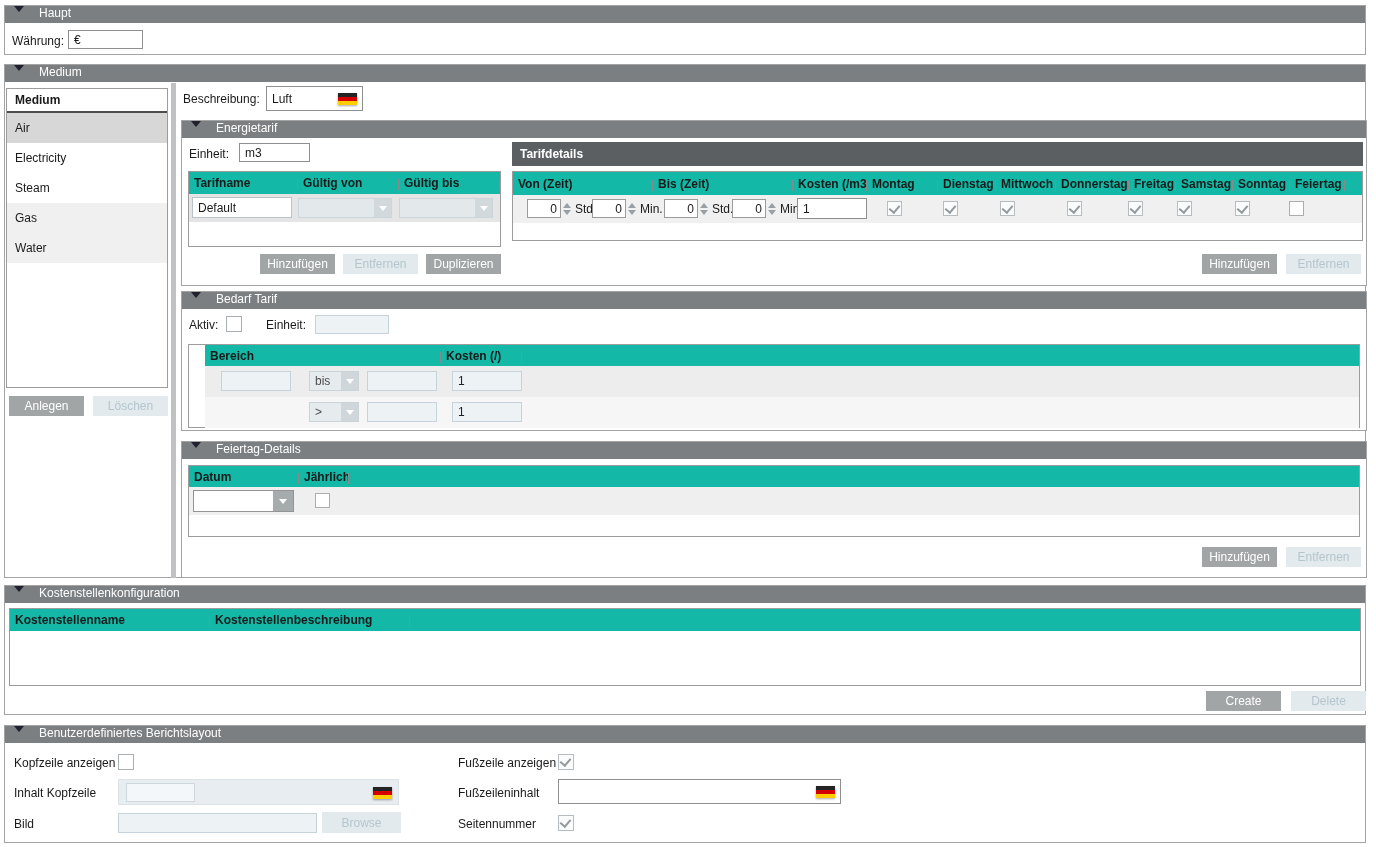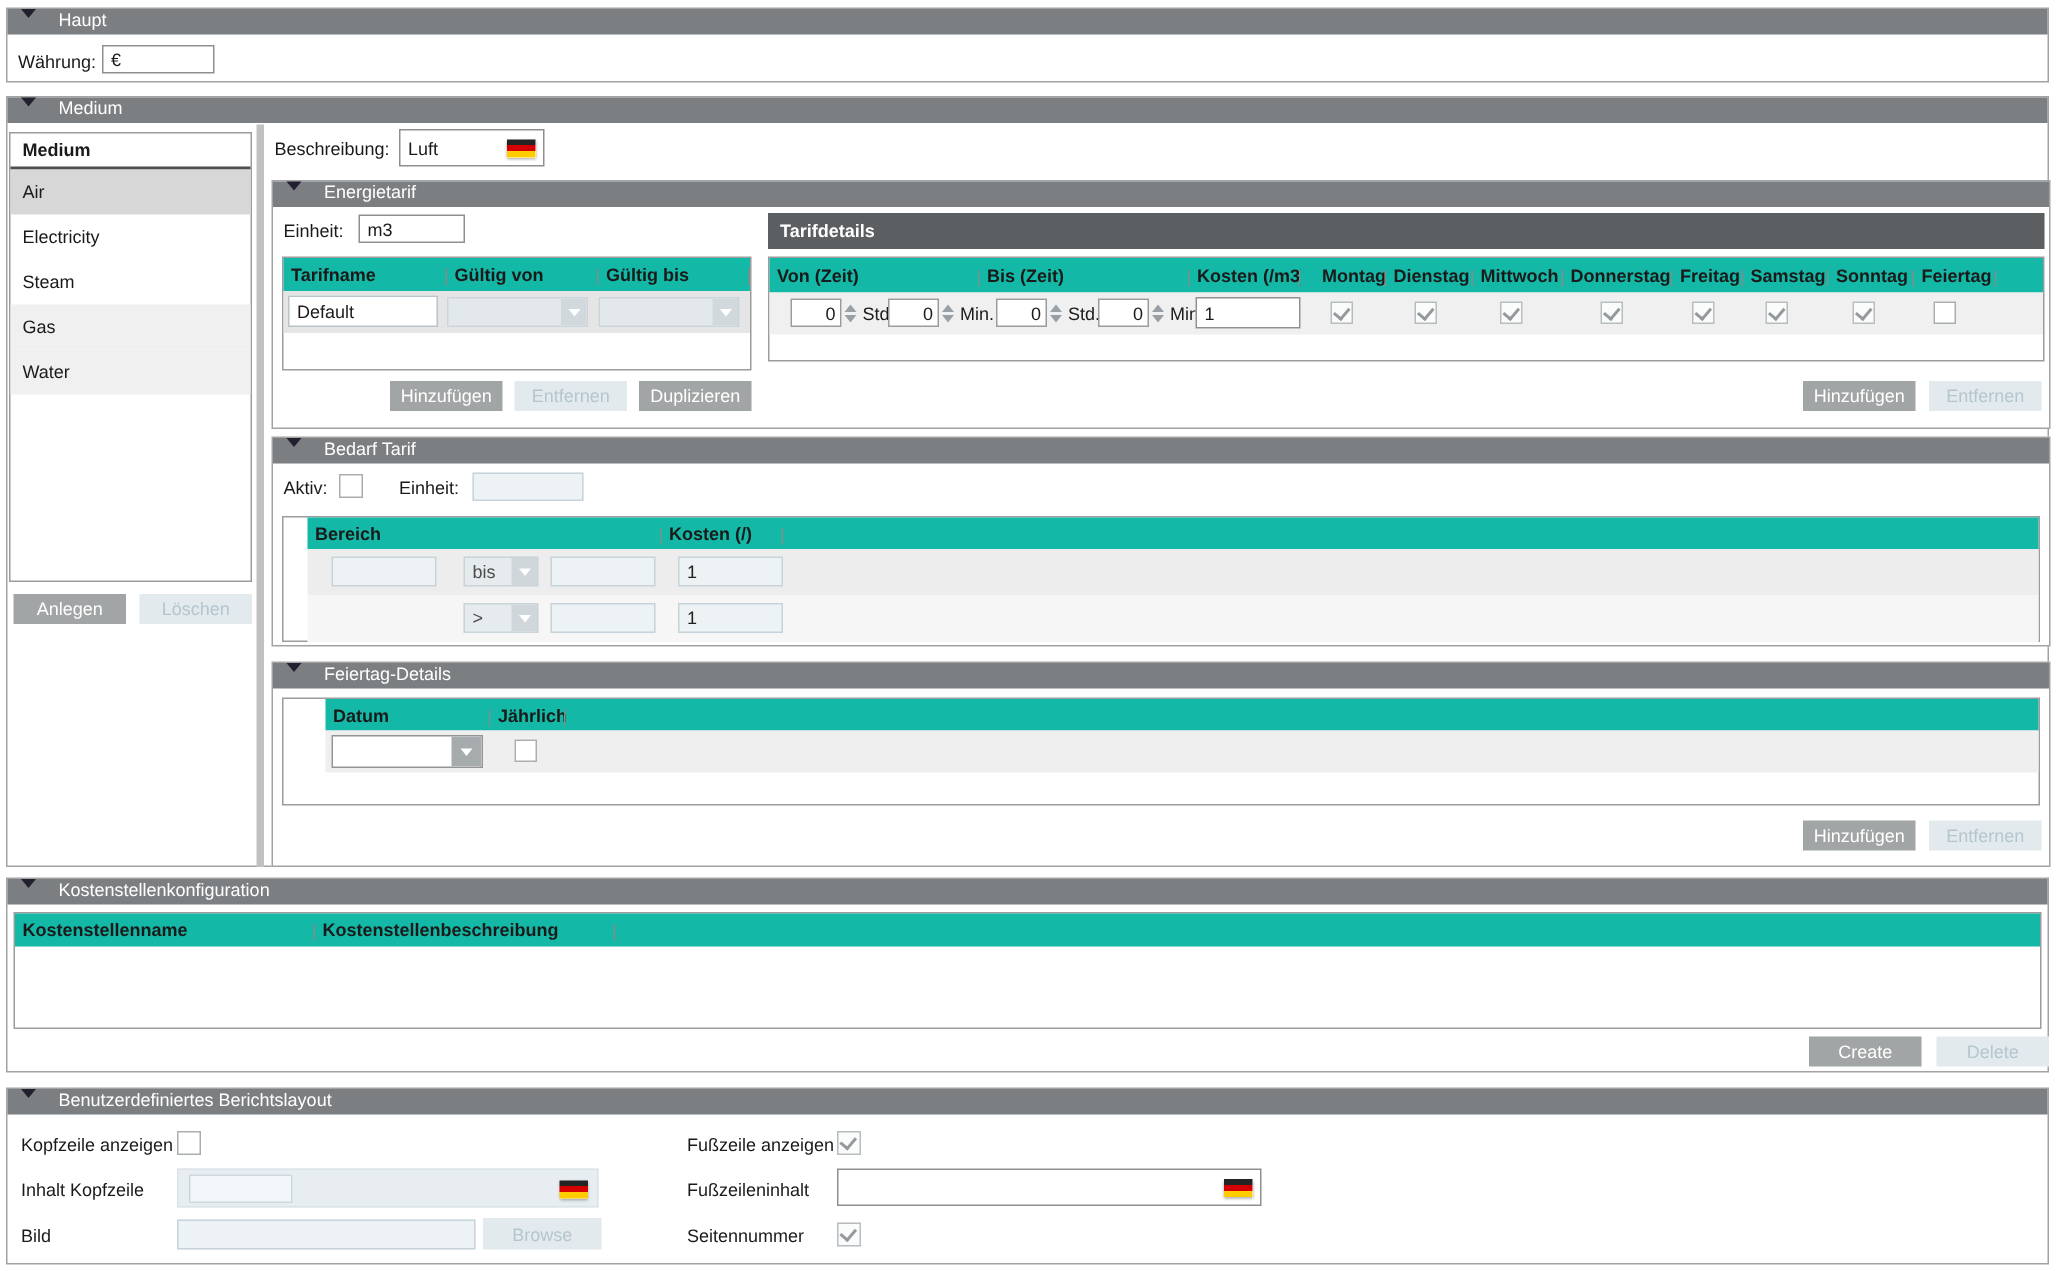--- a/index.html
+++ b/index.html
@@ -131,7 +131,7 @@
           <div class="th" style="width:140px;">Von (Zeit)</div>
           <div class="th" style="width:140px;">Bis (Zeit)</div>
           <div class="th" style="width:74px;">Kosten (/m3)</div>
-          <div class="th" style="width:57px;text-align:right;">Montag</div>
+          <div class="th" style="width:71px;">Montag</div>
           <div class="th" style="width:58px;">Dienstag</div>
           <div class="th" style="width:60px;">Mittwoch</div>
           <div class="th" style="width:73px;">Donnerstag</div>

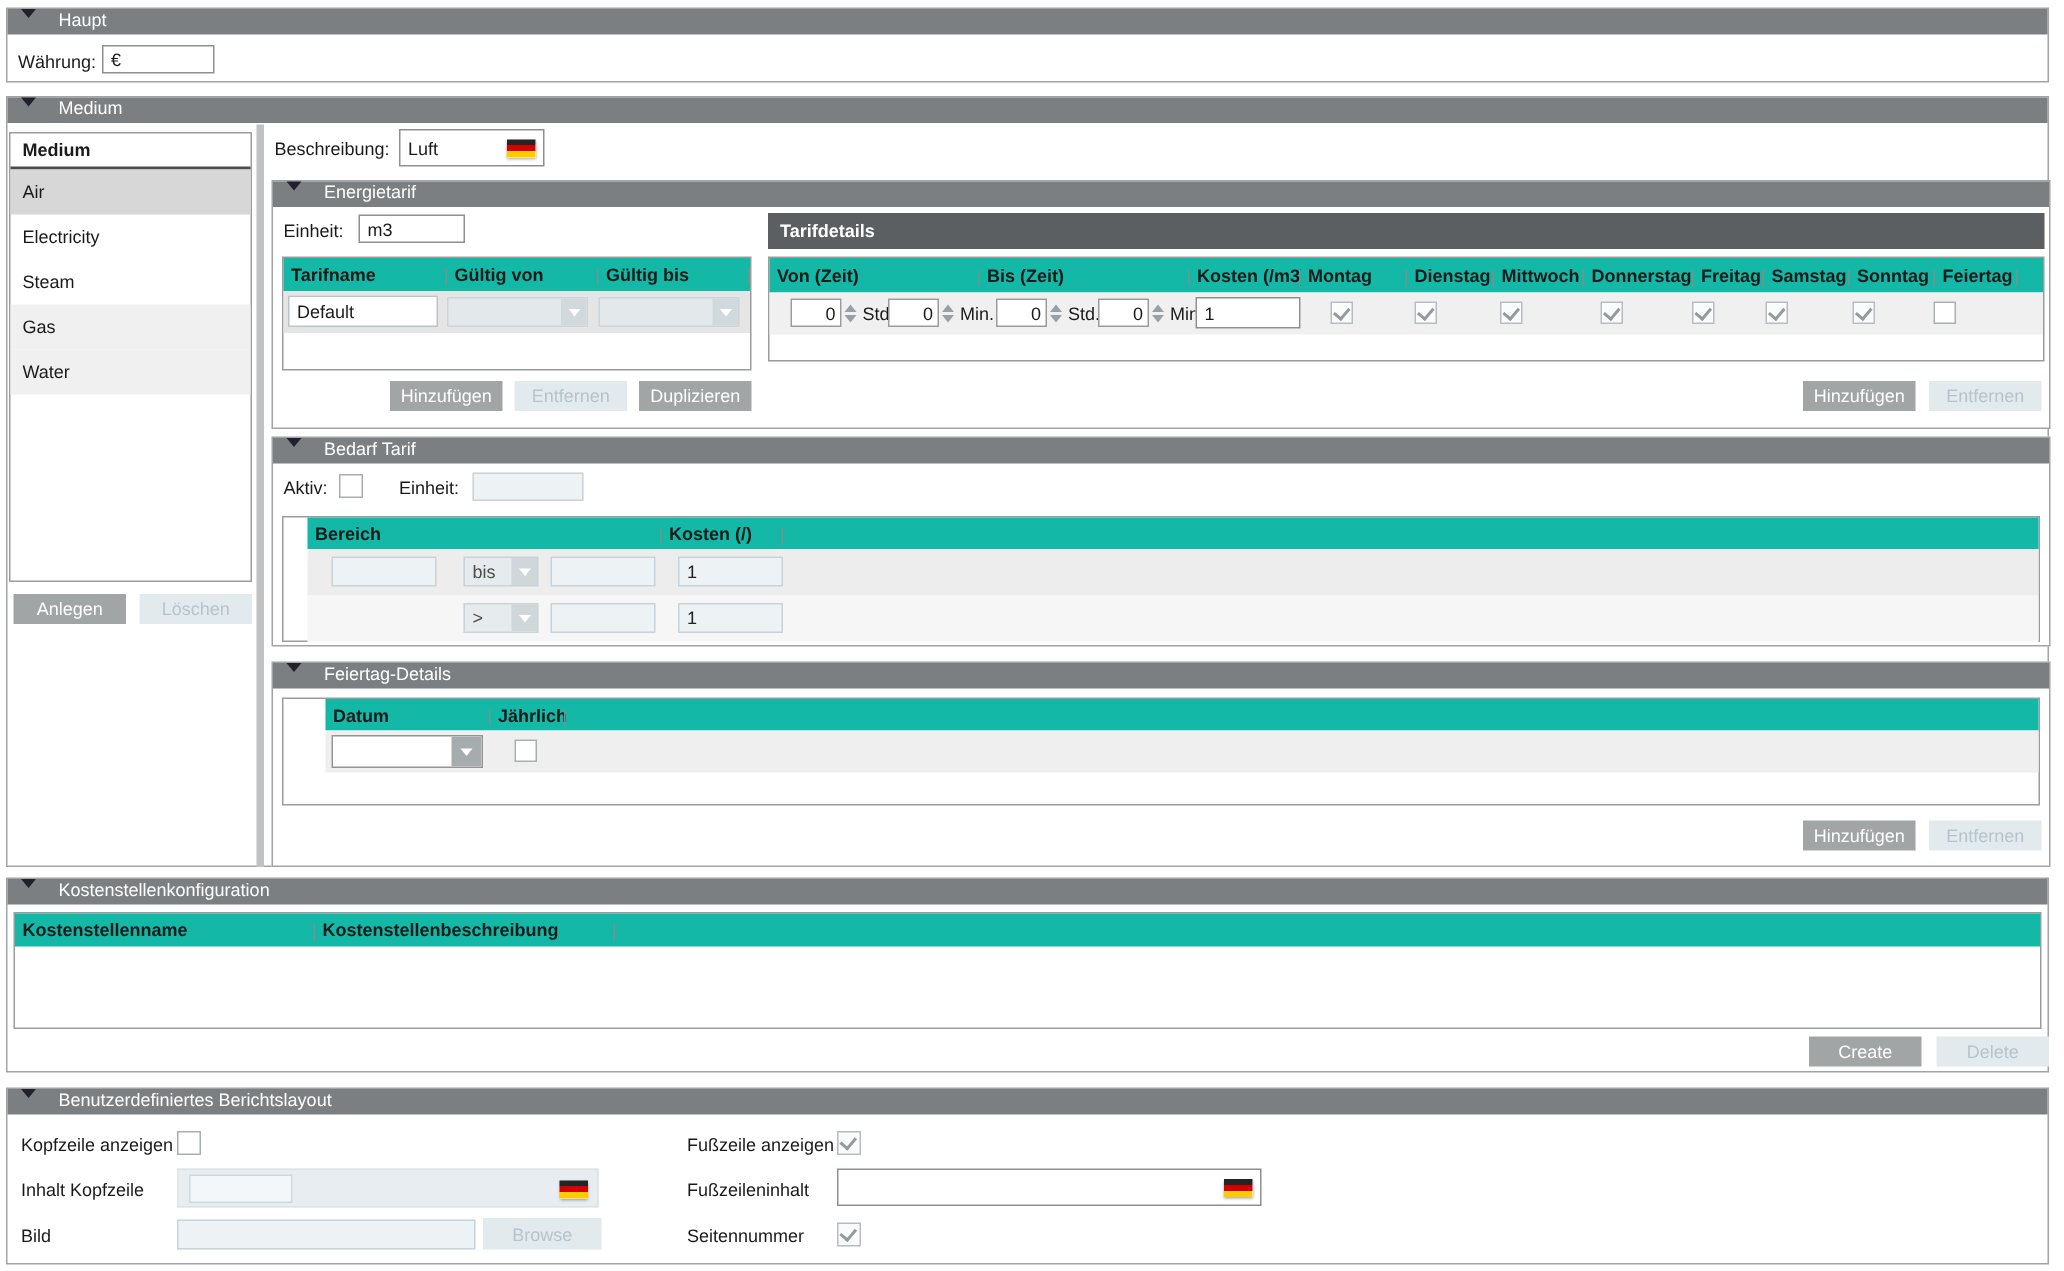--- a/index.html
+++ b/index.html
@@ -246,7 +246,7 @@
         <i class="tri"></i>
         <span class="lbl">Feiertag-Details</span>
       </div>
-      <div class="tbl" style="left:6px;top:23px;width:1172px;height:72px;padding-left:28px;">
+      <div class="tbl" style="left:6px;top:23px;width:1172px;height:72px;">
         <div class="thr" style="height:21px;">
           <div class="th" style="width:110px;">Datum</div>
           <div class="th" style="width:50px;">Jährlich</div>

